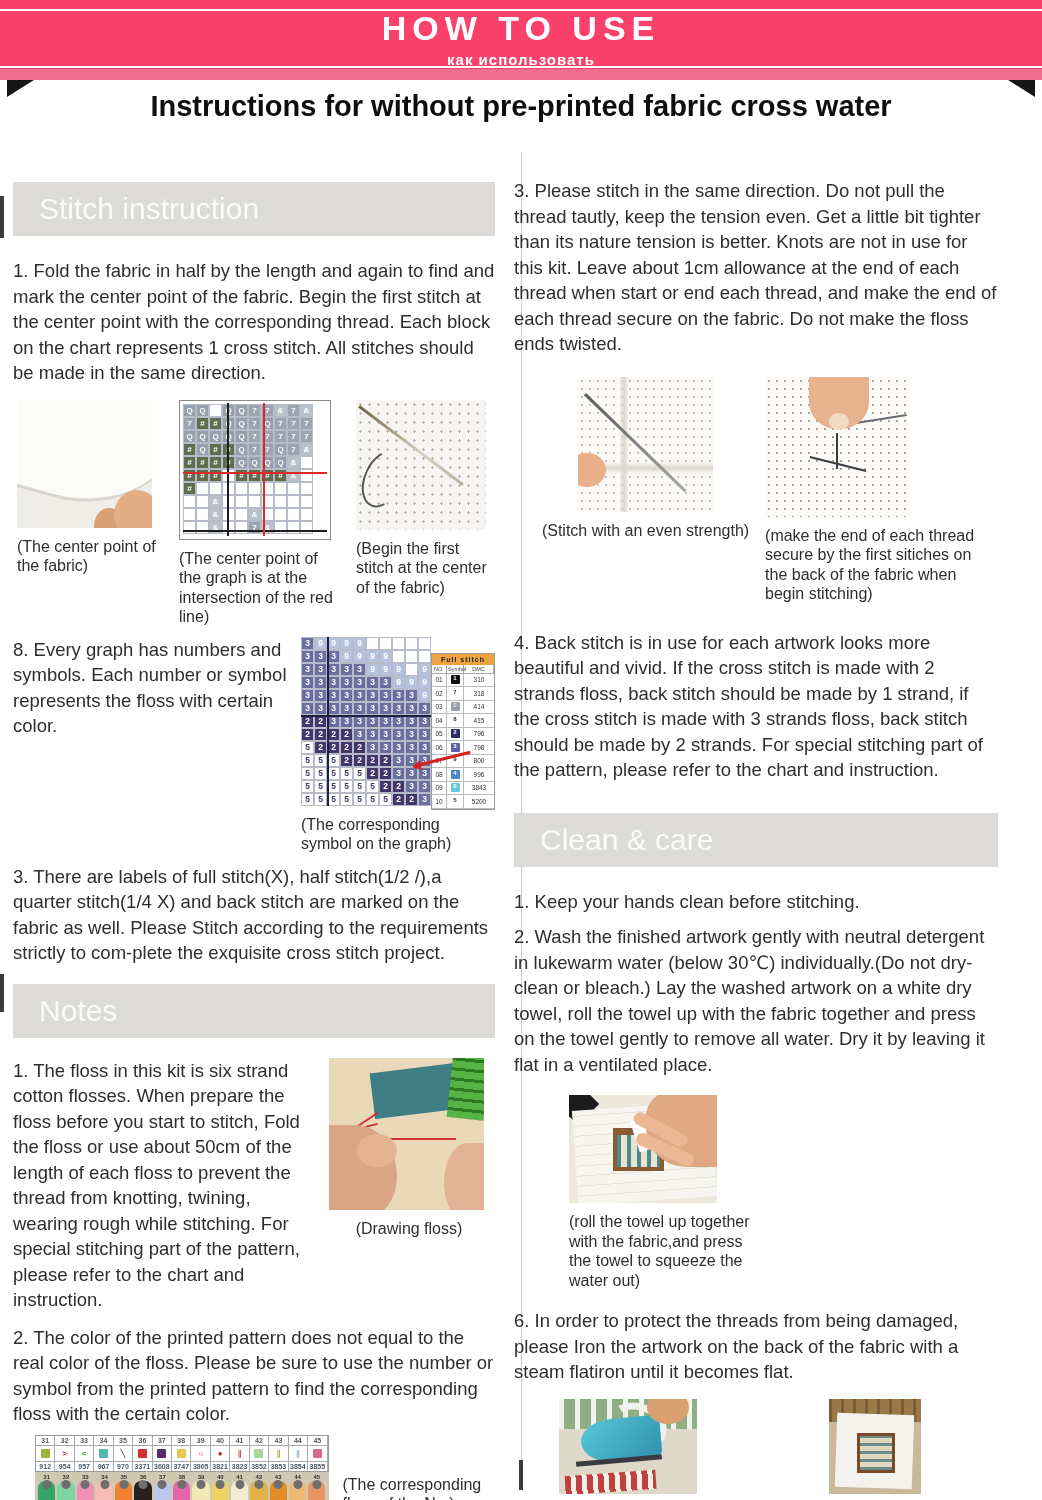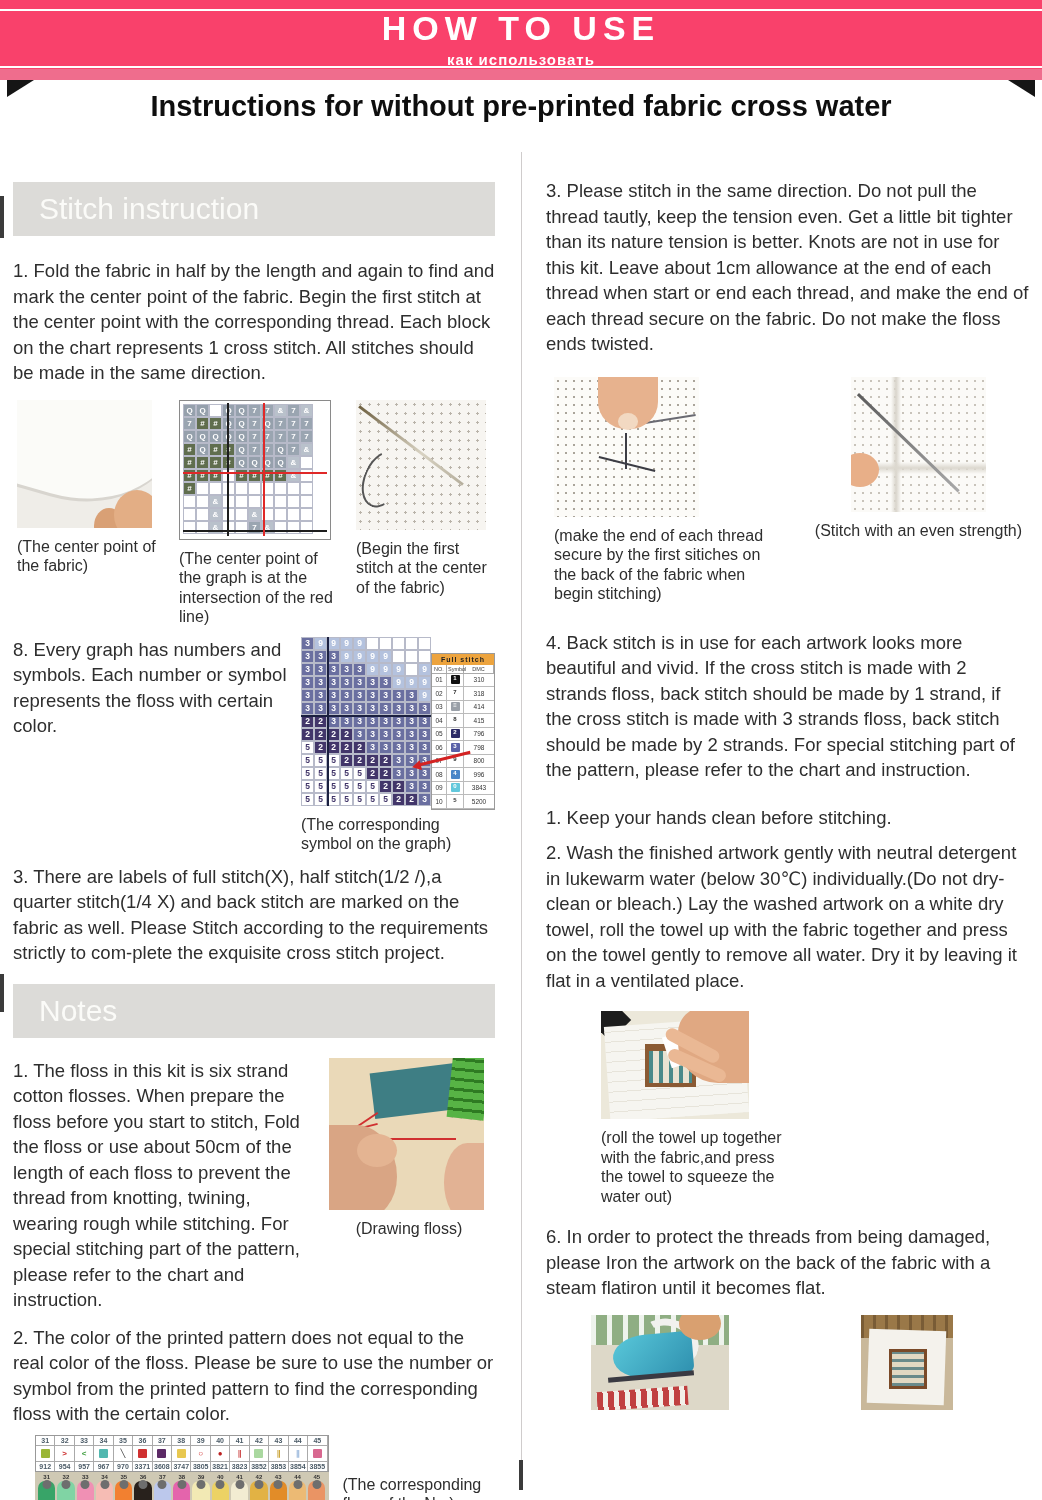--- a/index.html
+++ b/index.html
@@ -27,7 +27,7 @@
   
   .col{position:absolute;top:150px}
   .left-col{left:13px;width:482px}
-  .right-col{left:546px;width:484px}
+  .right-col{left:514px;width:484px}
 
   .sec-header{background:#dcdbd8;color:#fbfbf8;font-size:30px;height:54px;display:flex;
               align-items:center;padding-left:26px;box-sizing:border-box;font-weight:400}

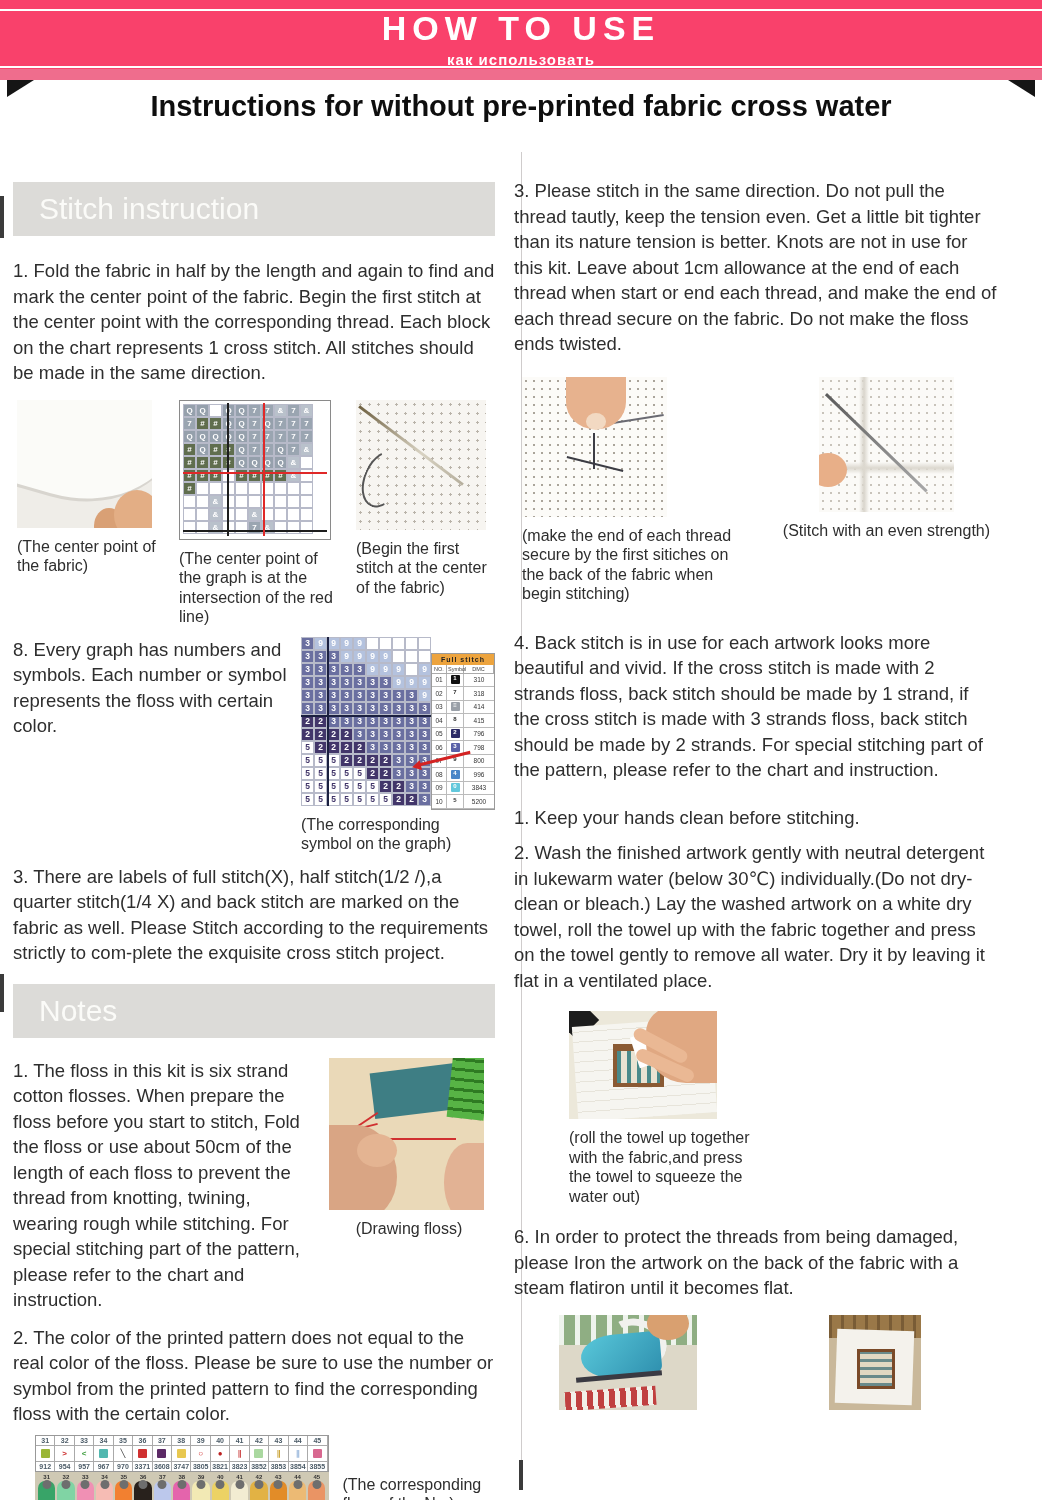--- a/index.html
+++ b/index.html
@@ -701,6 +701,15 @@
     <p class="body mt28">3. Please stitch in the same direction. Do not pull the thread tautly, keep the tension even. Get a little bit tighter than its nature tension is better. Knots are not in use for this kit. Leave about 1cm allowance at the end of each thread when start or end each thread, and make the end of each thread secure on the fabric. Do not make the floss ends twisted.</p>
 
     <div class="fig-row mt20">
+      <figure style="width:225px;margin-left:20px">
+        <div class="ph p7" style="margin:0 auto">
+          <div class="foldline"></div>
+            <div class="hfold"></div>
+          <div class="needle"></div>
+            <div class="finger"></div>
+        </div>
+        <figcaption class="caption" style="text-align:center">(Stitch with an even strength)</figcaption>
+      </figure>
       <figure style="width:235px;margin-left:8px">
         <div class="ph p8">
           <div class="t3"></div>
@@ -710,15 +719,6 @@
             <div class="nail"></div>
         </div>
         <figcaption class="caption">(make the end of each thread secure by the first sitiches on the back of the fabric when begin stitching)</figcaption>
-      </figure>
-      <figure style="width:225px;margin-left:20px">
-        <div class="ph p7" style="margin:0 auto">
-          <div class="foldline"></div>
-            <div class="hfold"></div>
-          <div class="needle"></div>
-            <div class="finger"></div>
-        </div>
-        <figcaption class="caption" style="text-align:center">(Stitch with an even strength)</figcaption>
       </figure>
     </div>
 

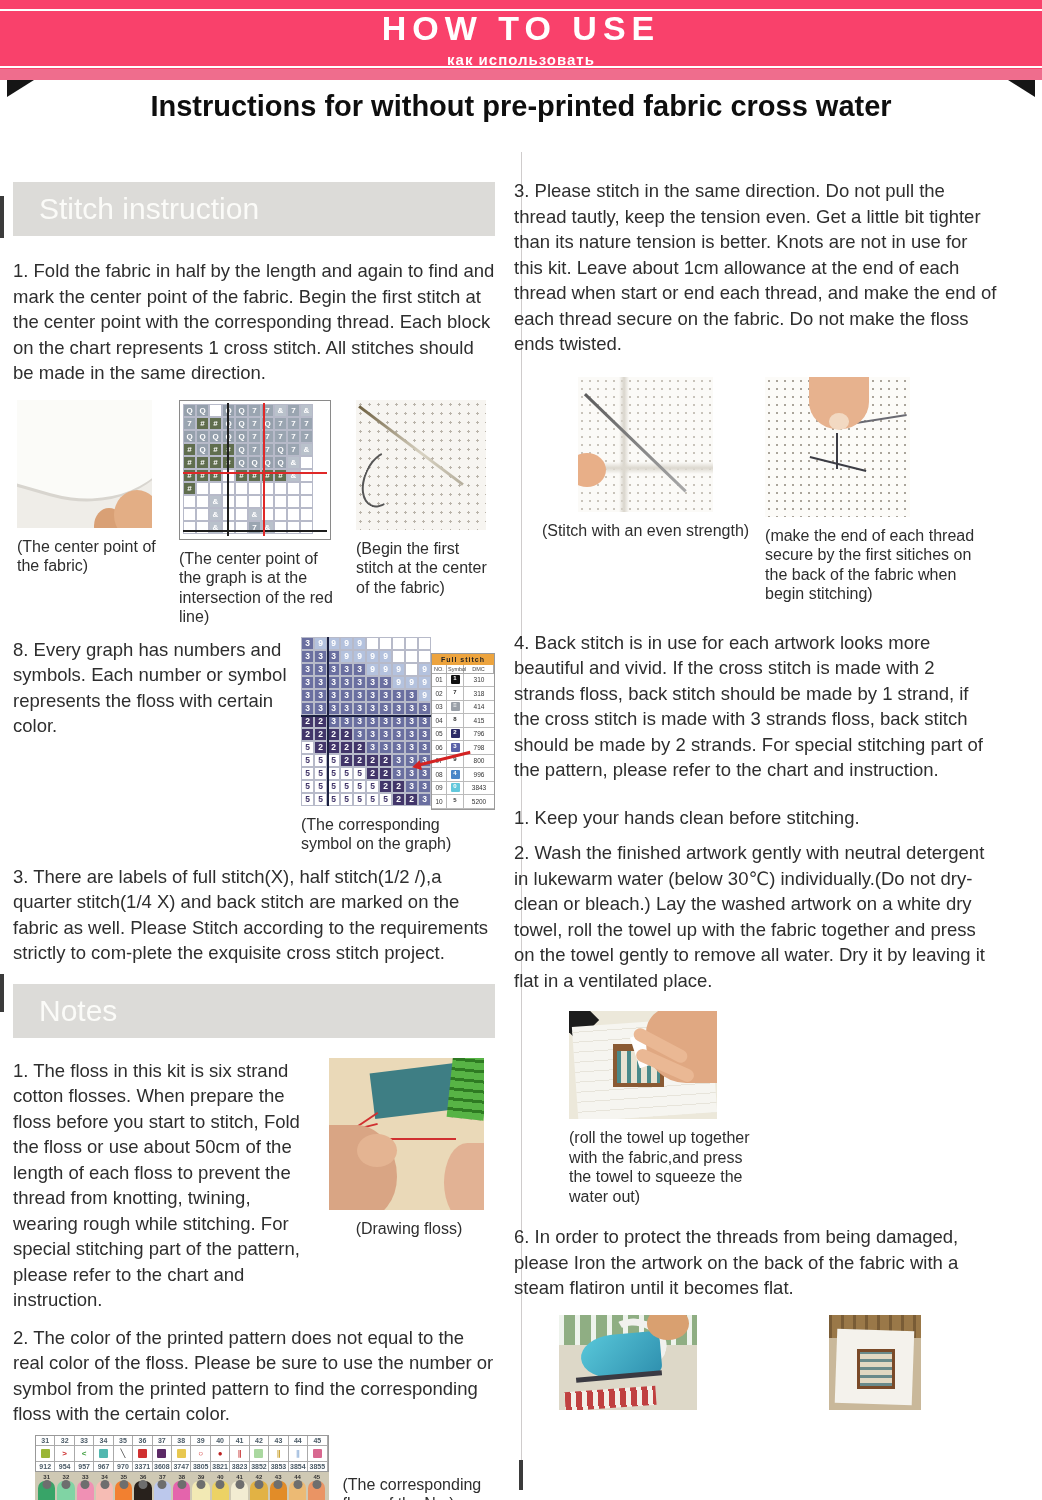--- a/index.html
+++ b/index.html
@@ -724,6 +724,9 @@
 
     <p class="body mt26">4. Back stitch is in use for each artwork looks more beautiful and vivid. If the cross stitch is made with 2 strands floss, back stitch should be made by 1 strand, if the cross stitch is made with 3 strands floss, back stitch should be made by 2 strands. For special stitching part of the pattern, please refer to the chart and instruction.</p>
 
+    <div class="sec-header mt30">
+      <span>Clean &amp; care</span>
+    </div>
 
     <p class="body mt22">1. Keep your hands clean before stitching.</p>
     <p class="body mt10">2. Wash the finished artwork gently with neutral detergent in lukewarm water (below 30℃) individually.(Do not dry-clean or bleach.) Lay the washed artwork on a white dry towel, roll the towel up with the fabric together and press on the towel gently to remove all water. Dry it by leaving it flat in a ventilated place.</p>

